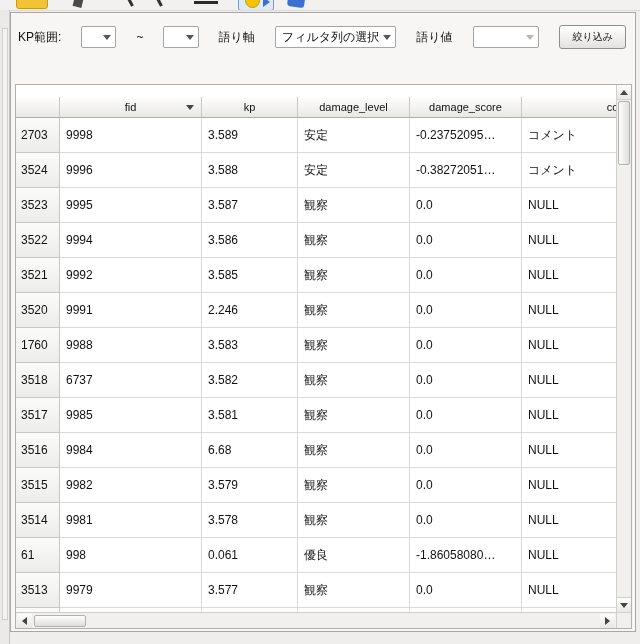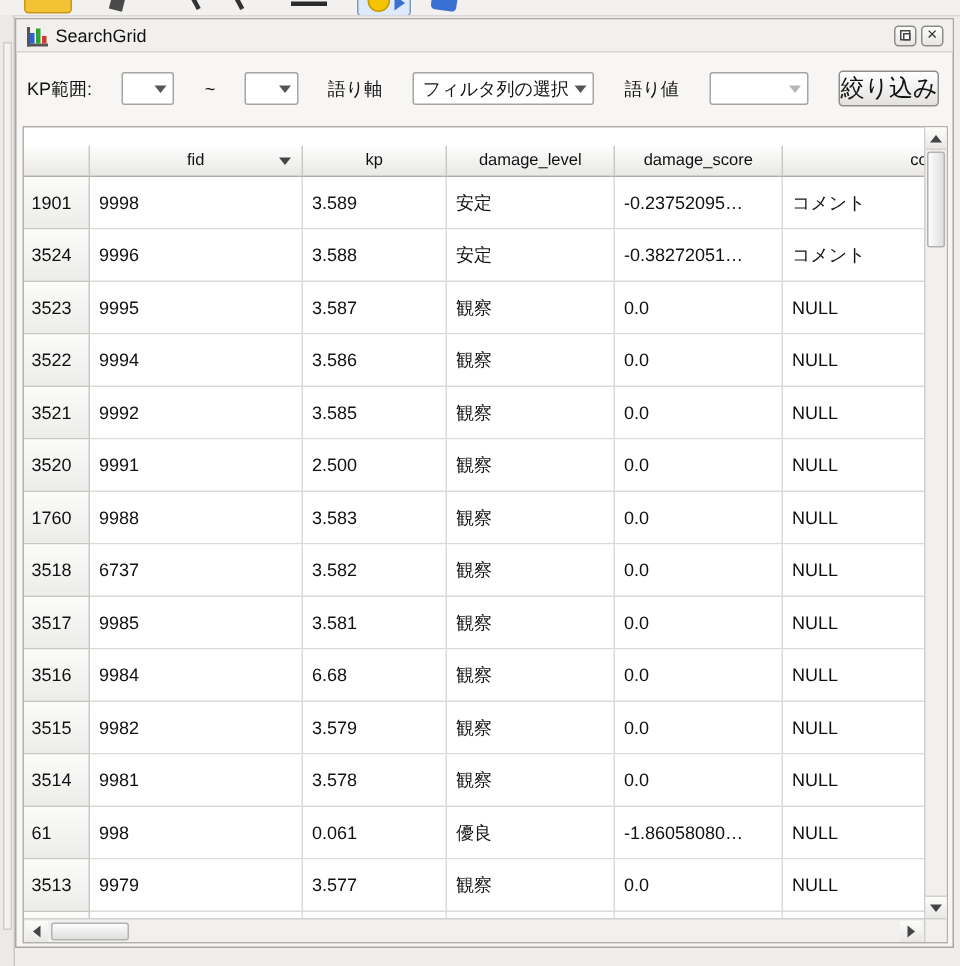--- a/index.html
+++ b/index.html
@@ -102,22 +102,6 @@
 
 <div class="panel">
 
-  <div class="titlebar">
-    <span class="chart-icon">
-      <span class="bar b1"></span>
-        <span class="bar b2"></span>
-        <span class="bar b3"></span>
-    </span>
-    <span class="title-text">SearchGrid</span>
-    <span class="win-btns">
-      <span class="win-btn">
-        <span class="float-glyph"></span>
-      </span>
-      <span class="win-btn">
-        <span>✕</span>
-      </span>
-    </span>
-  </div>
 
   <div class="filterbar">
     <span>KP範囲:</span>

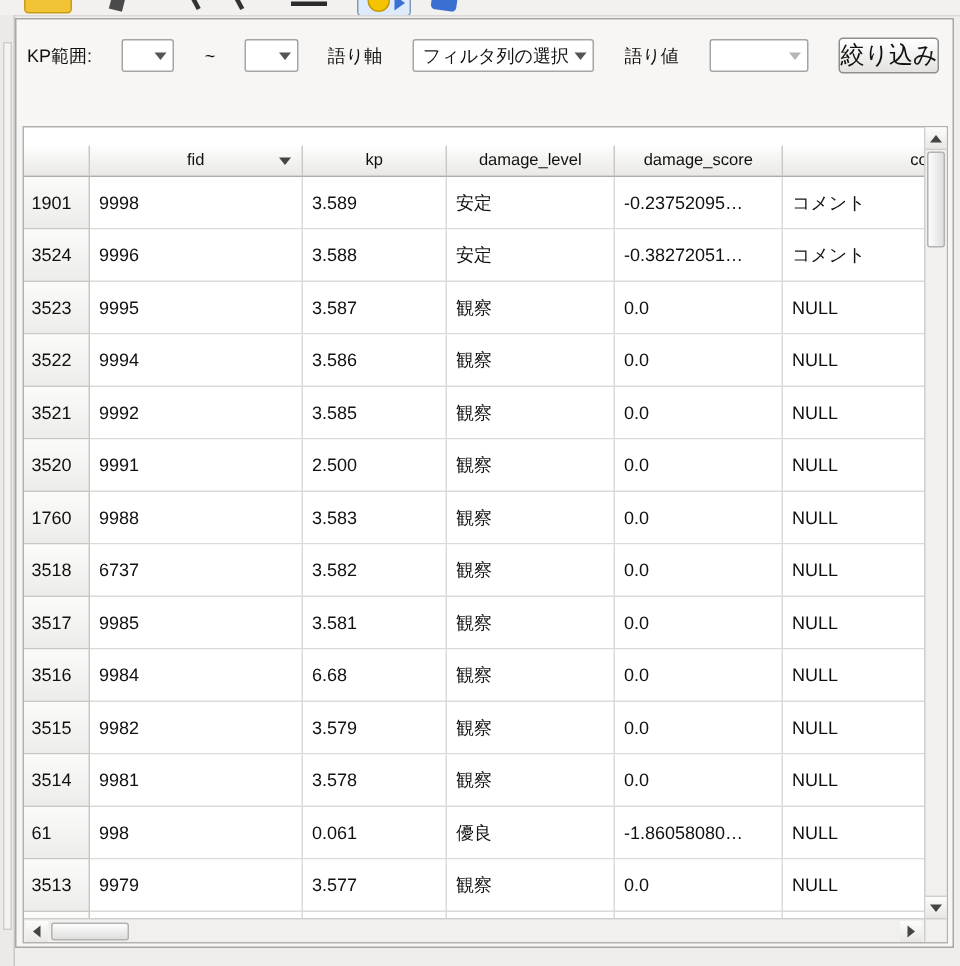--- a/index.html
+++ b/index.html
@@ -50,7 +50,7 @@
   .combo-sm{width:46px;}
   .combo-axis{width:146px;padding-left:6px;}
   .combo-val{width:88px;}
-  .btn-apply{margin-left:auto;height:24px;width:88px;border:1px solid #8f8e8c;border-radius:3px;background:linear-gradient(#ffffff,#e3e2e0);font-size:16px;font-family:inherit;display:flex;align-items:center;justify-content:center;box-sizing:border-box;cursor:default;text-align:center;}
+  .btn-apply{margin-left:auto;height:24px;width:88px;border:1px solid #8f8e8c;border-radius:3px;background:linear-gradient(#ffffff,#e3e2e0);font-size:10px;font-family:inherit;display:flex;align-items:center;justify-content:center;box-sizing:border-box;cursor:default;text-align:center;}
 
   
   .gridframe{position:absolute;left:4px;top:71px;width:617px;height:545px;border:1px solid #b3b1ae;background:#fff;box-sizing:border-box;}

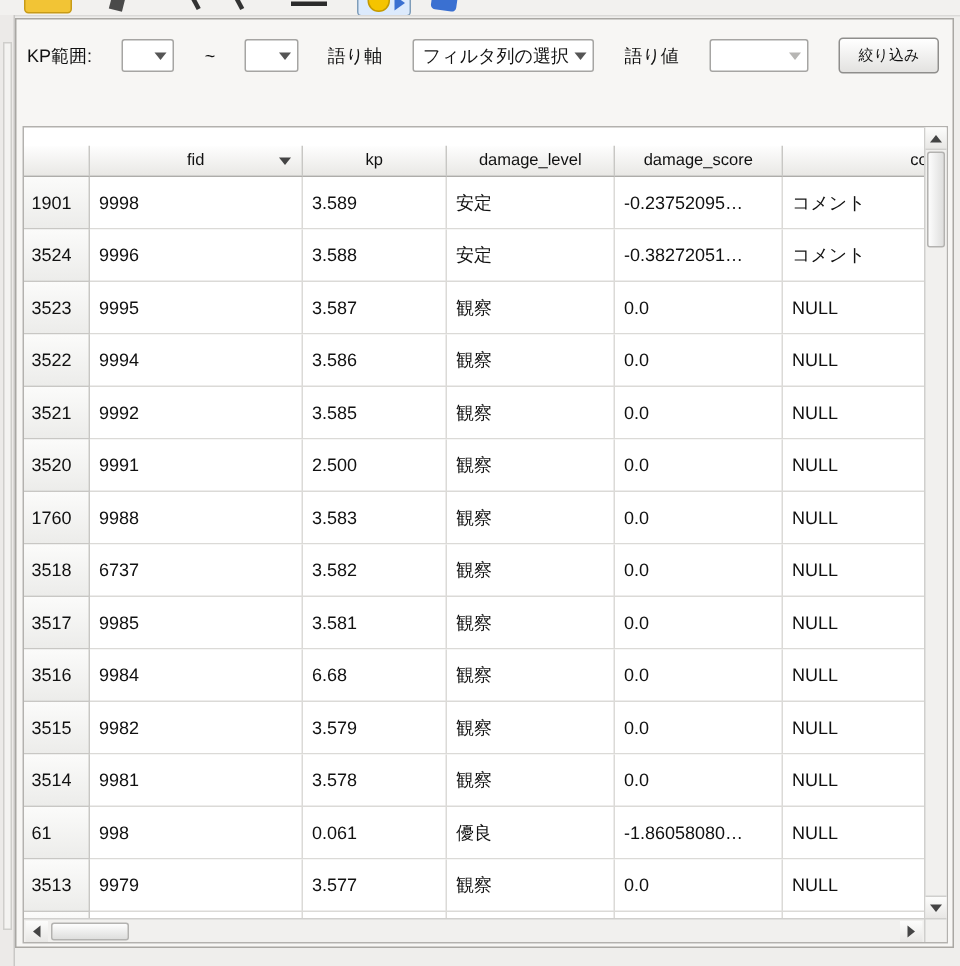--- a/index.html
+++ b/index.html
@@ -162,7 +162,7 @@
         </thead>
         <tbody id="grid-body">
   <tr>
-    <td class="rowhdr">1901</td>
+    <td class="rowhdr">2703</td>
     <td class="cell">9998</td>
     <td class="cell">3.589</td>
     <td class="cell">安定</td>

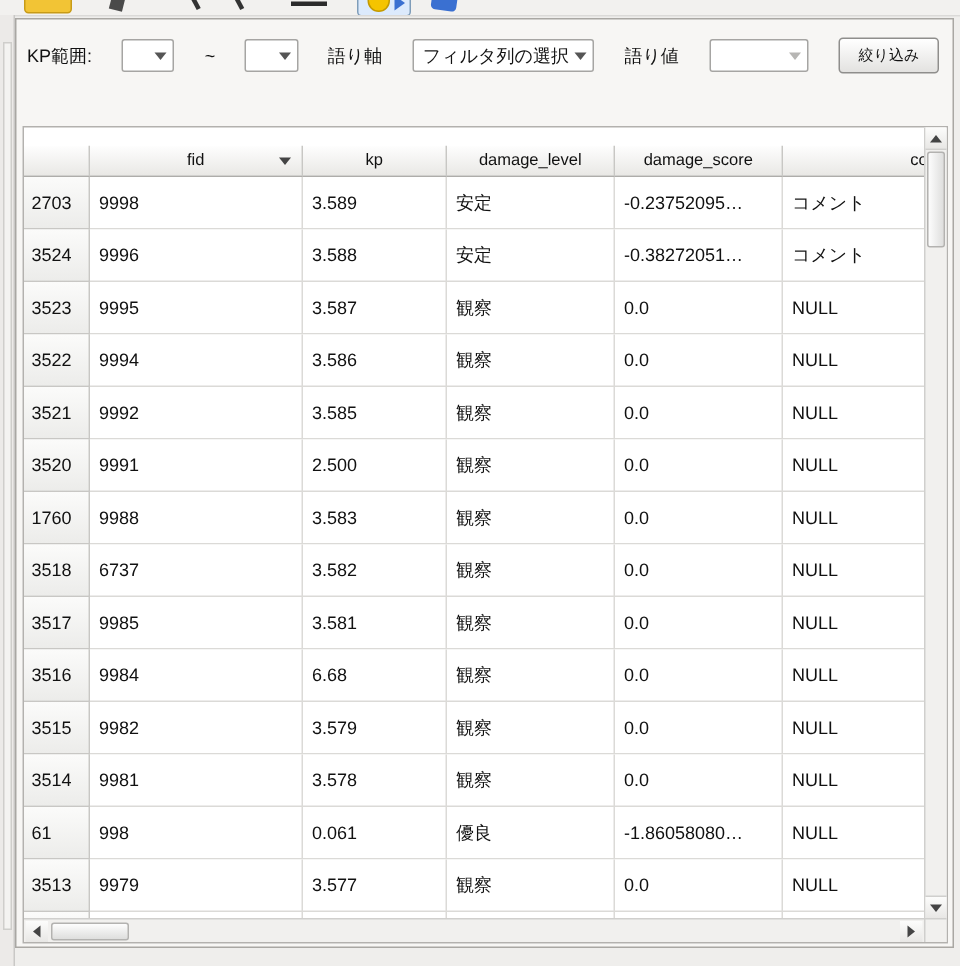--- a/index.html
+++ b/index.html
@@ -209,7 +209,7 @@
   <tr>
     <td class="rowhdr">3520</td>
     <td class="cell">9991</td>
-    <td class="cell">2.500</td>
+    <td class="cell">2.246</td>
     <td class="cell">観察</td>
     <td class="cell">0.0</td>
     <td class="cell">NULL</td>

